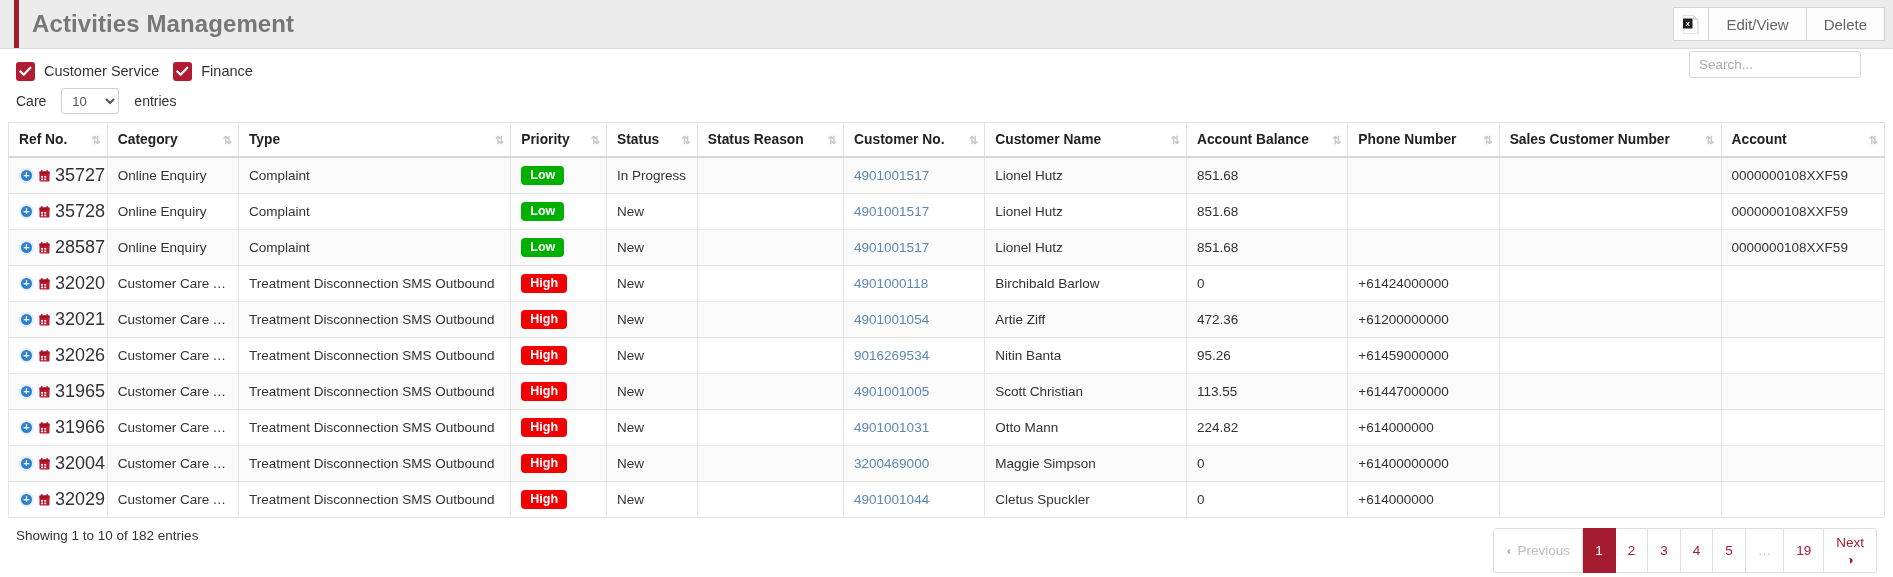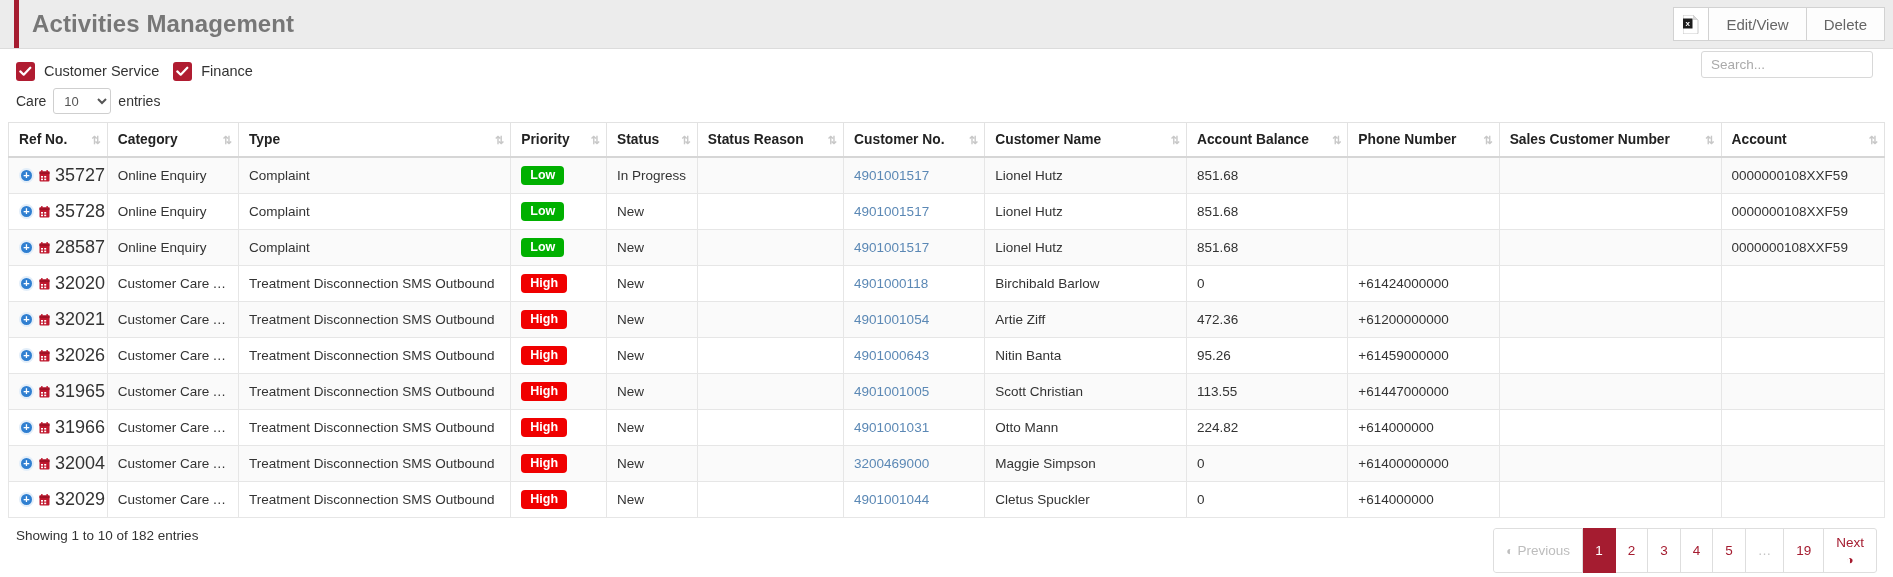--- a/index.html
+++ b/index.html
@@ -92,7 +92,7 @@
   }
   .search-box {
     position: absolute;
-    right: 20px;
+    right: 32px;
     top: 2px;
     width: 172px;
     height: 27px;

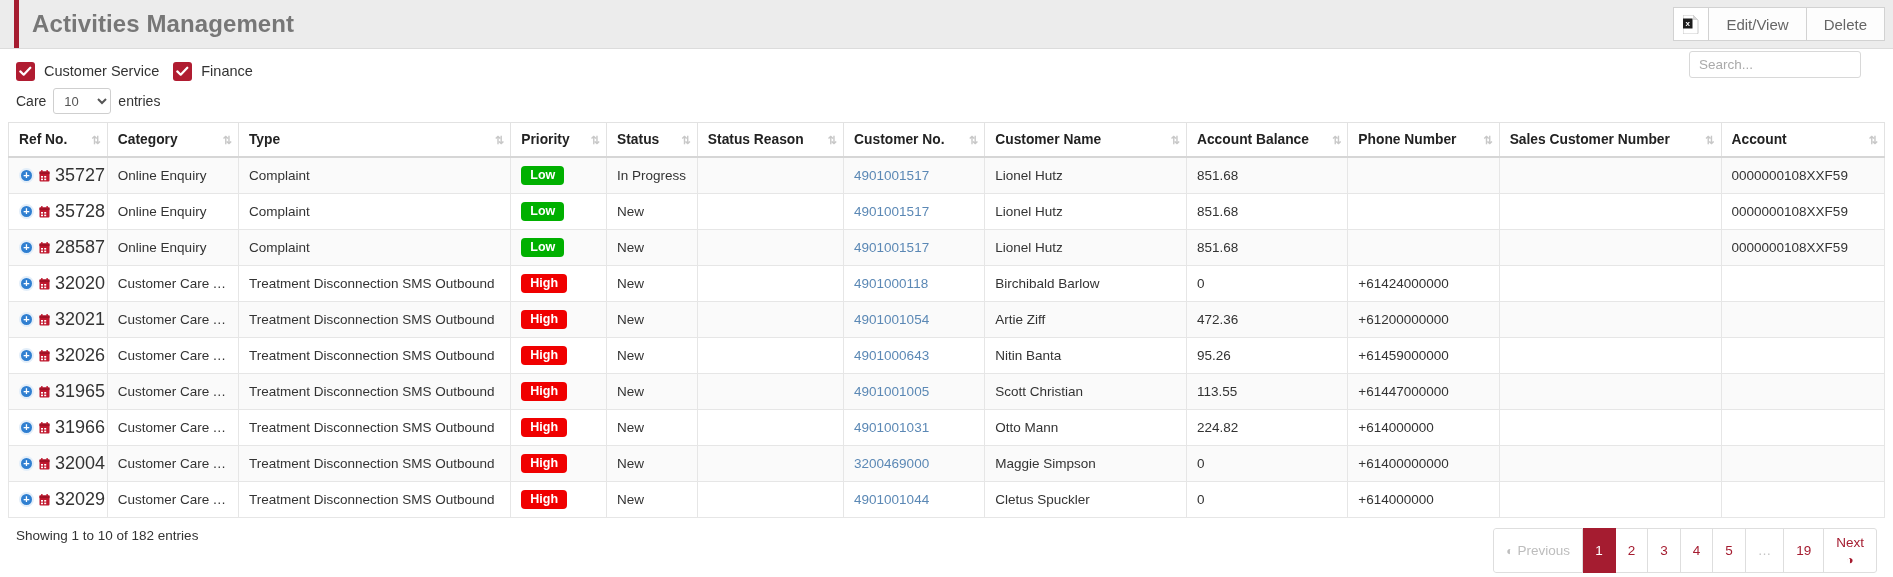--- a/index.html
+++ b/index.html
@@ -115,7 +115,7 @@
     color: #333;
   }
   .show-entries select {
-    margin: 0 7px;
+    margin: 0 15px;
     height: 26px;
     width: 58px;
     font-size: 13px;

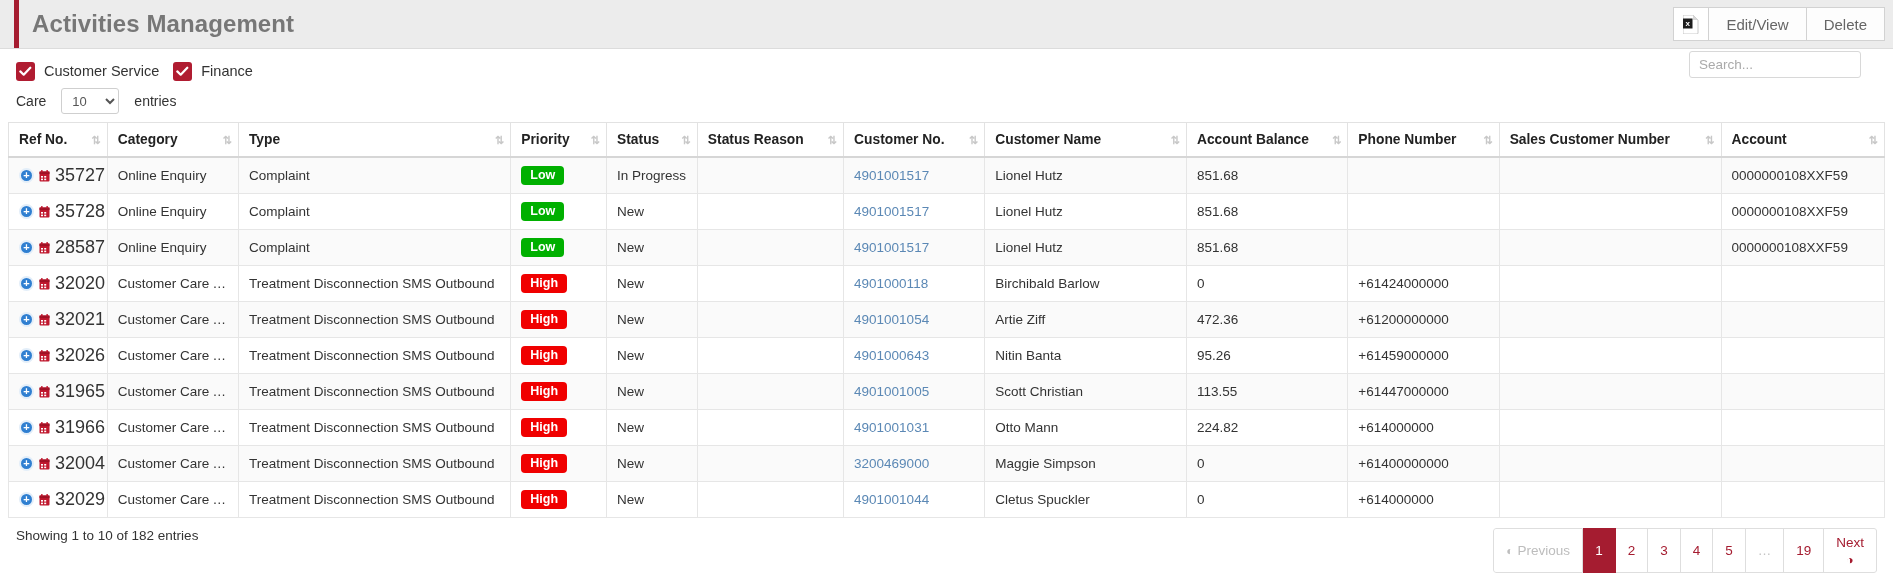--- a/index.html
+++ b/index.html
@@ -507,7 +507,7 @@
             <td><span class="badge high">High</span></td>
             <td>New</td>
             <td></td>
-            <td><a class="cust-link">4901000643</a></td>
+            <td><a class="cust-link">9016269534</a></td>
             <td>Nitin Banta</td>
             <td>95.26</td>
             <td>+61459000000</td>

